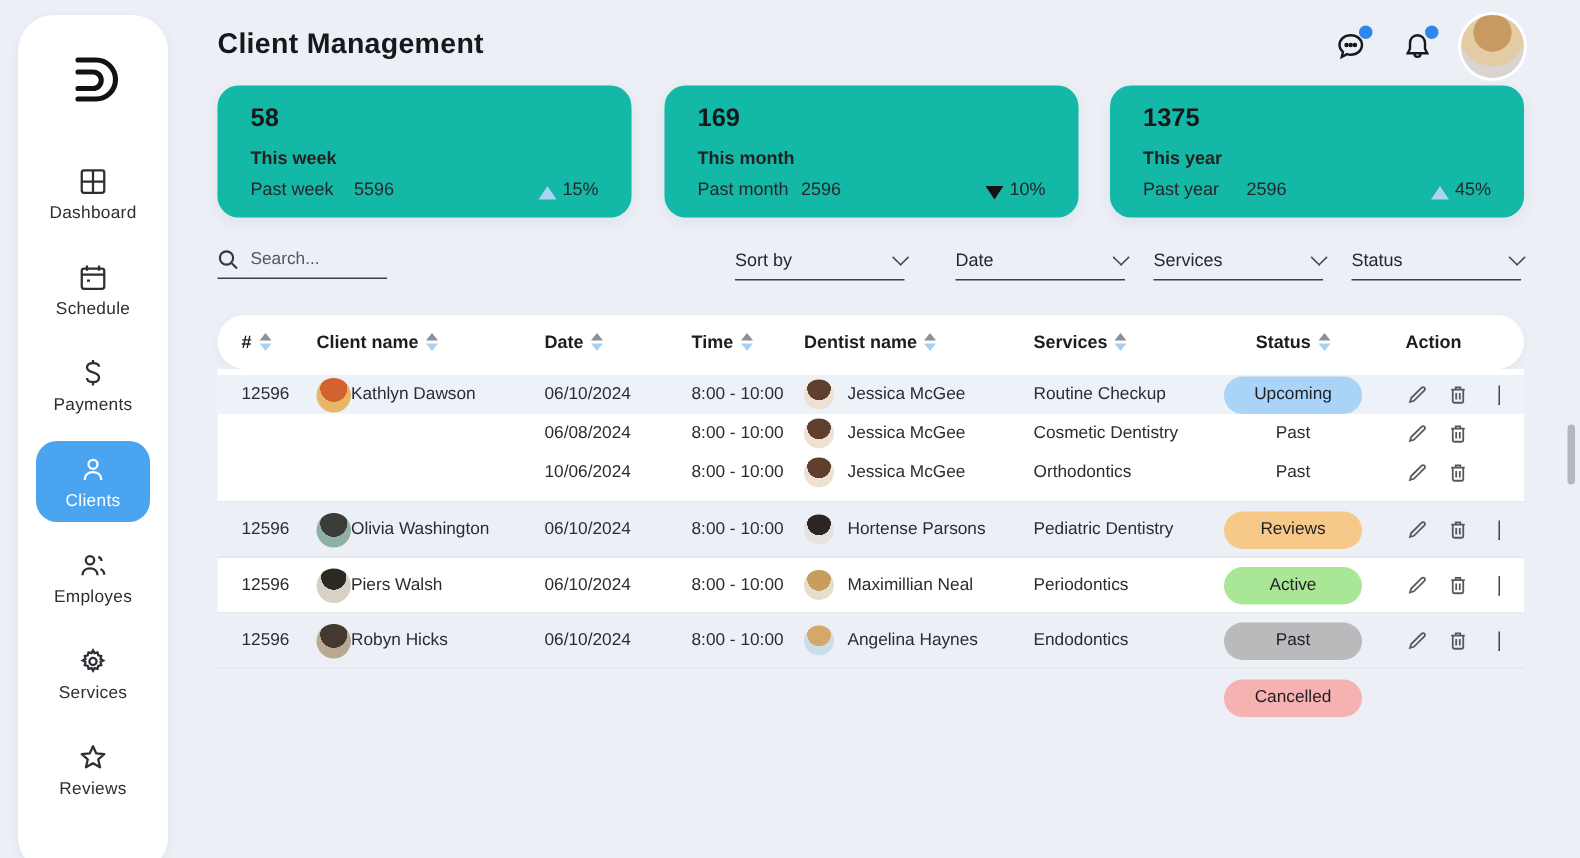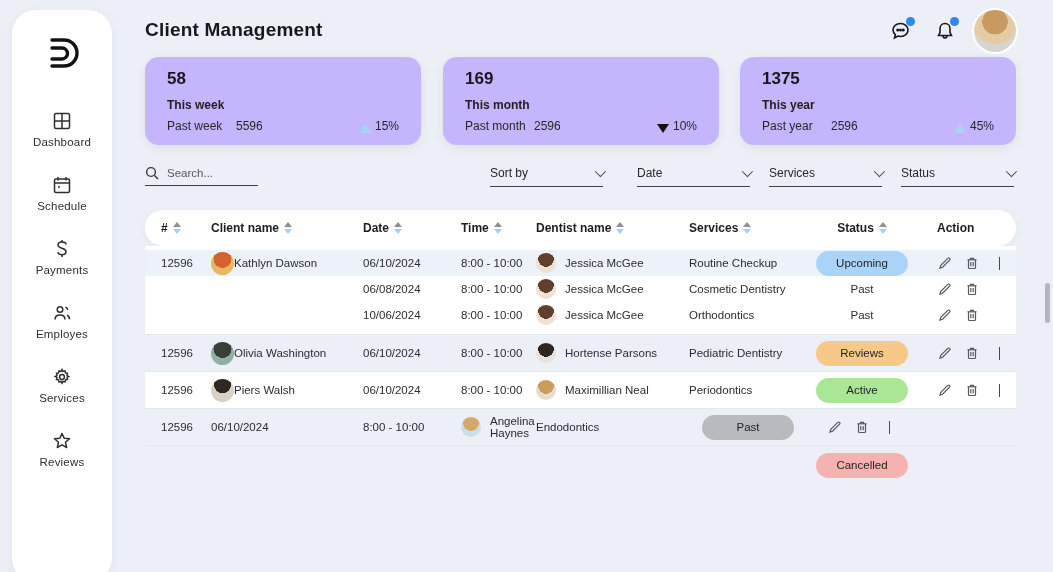--- a/index.html
+++ b/index.html
@@ -39,7 +39,7 @@
   }
   
   .card {
-    position:absolute; top:57px; width:276px; height:88px; background:#c4b5fd;
+    position:absolute; top:57px; width:276px; height:88px; background:#14b8a6;
     border-radius:14px; box-shadow:0 3px 10px rgba(40,60,90,.07); padding:12px 22px 10px;
   }
   .card .big { font-size:17px; font-weight:700; color:#17181c; }

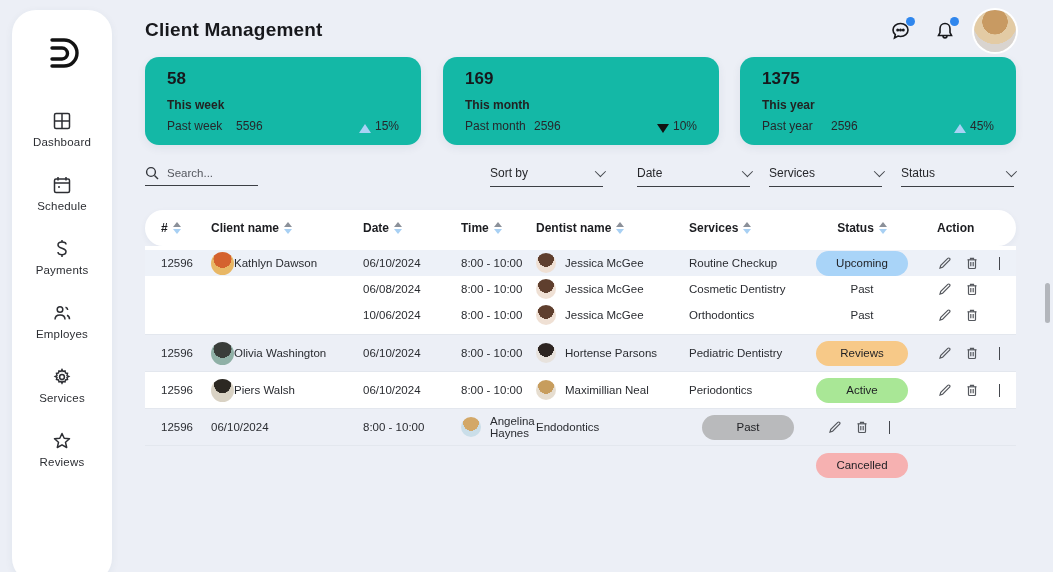--- a/index.html
+++ b/index.html
@@ -146,6 +146,13 @@
     <span class="nav-label">Payments</span>
   </div>
 
+  <div class="nav-item active">
+    <svg width="20" height="20" viewBox="0 0 20 20" fill="none" stroke-width="1.5">
+      <circle cx="10" cy="6.5" r="3"></circle>
+        <path d="M4.5 17 C4.5 13.5 7 11.8 10 11.8 C13 11.8 15.5 13.5 15.5 17"></path>
+    </svg>
+    <span class="nav-label">Clients</span>
+  </div>
 
   <div class="nav-item">
     <svg width="20" height="20" viewBox="0 0 20 20" fill="none" stroke-width="1.5">

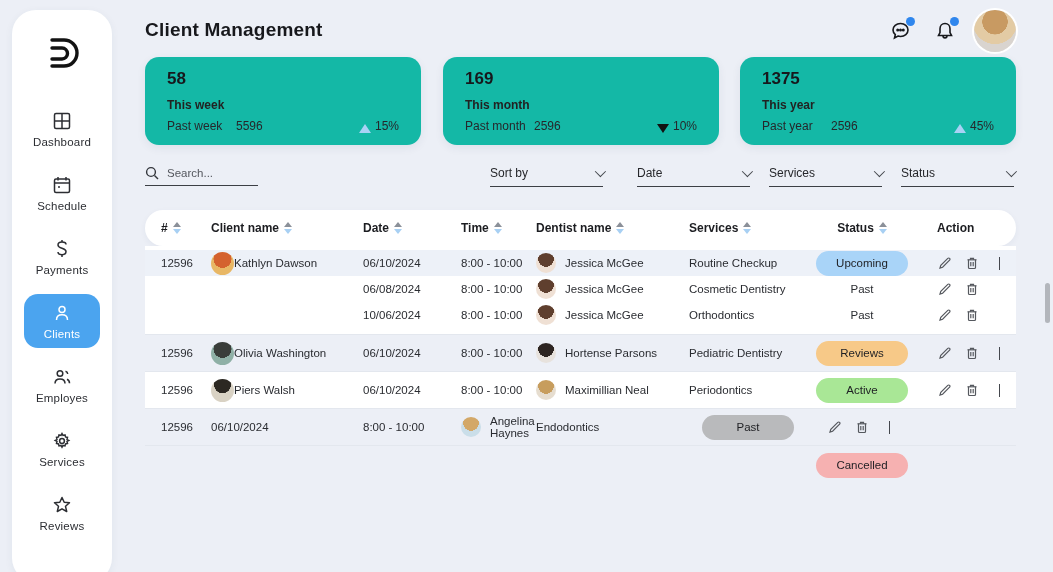--- a/index.html
+++ b/index.html
@@ -494,6 +494,10 @@
 
   <div class="grid-row row">
     <div>12596</div>
+    <div class="cell-client">
+      <span class="avatar-sm av-robyn"></span>
+      <span>Robyn Hicks</span>
+    </div>
     <div>06/10/2024</div>
     <div>8:00 - 10:00</div>
     <div class="cell-dentist">

